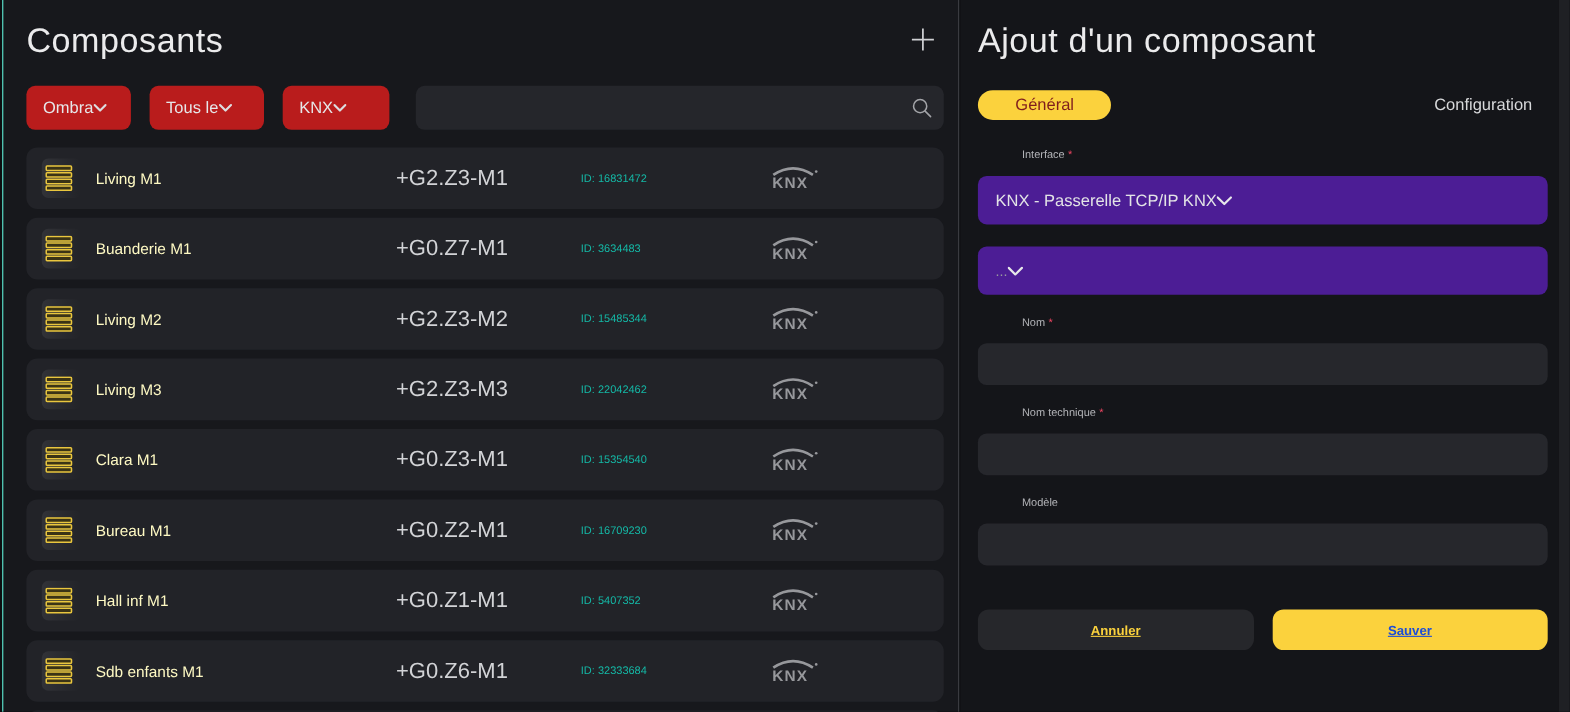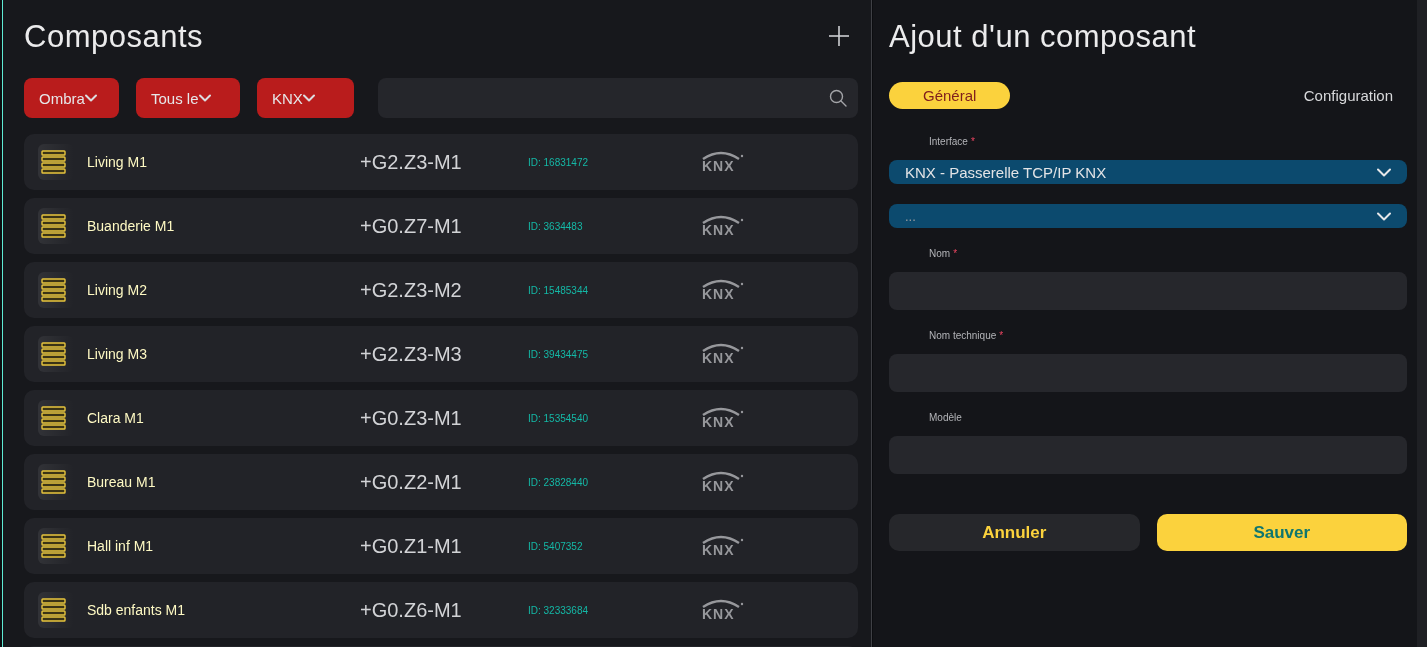--- a/index.html
+++ b/index.html
@@ -71,8 +71,8 @@
   .field-label { font-size:10px; color:#b3b4b8; margin-bottom:13px;margin-left:40px; }
   .req { color:#ec4561; margin-left:3px; }
   .select-box {
-    height:24px; background:#0c4a6e; border-radius:8px; display:flex;
-    align-items:center; justify-content:space-between; padding:0 16px;
+    height:44px; background:#4c1d95; border-radius:8px; display:flex;
+    align-items:center; justify-content:flex-start; padding:0 16px;
     color:#e3e4e6; font-size:15px; cursor:pointer;
   }
   .select-box .sel-value.dim { color:#9a9b9f; font-size:13px; }

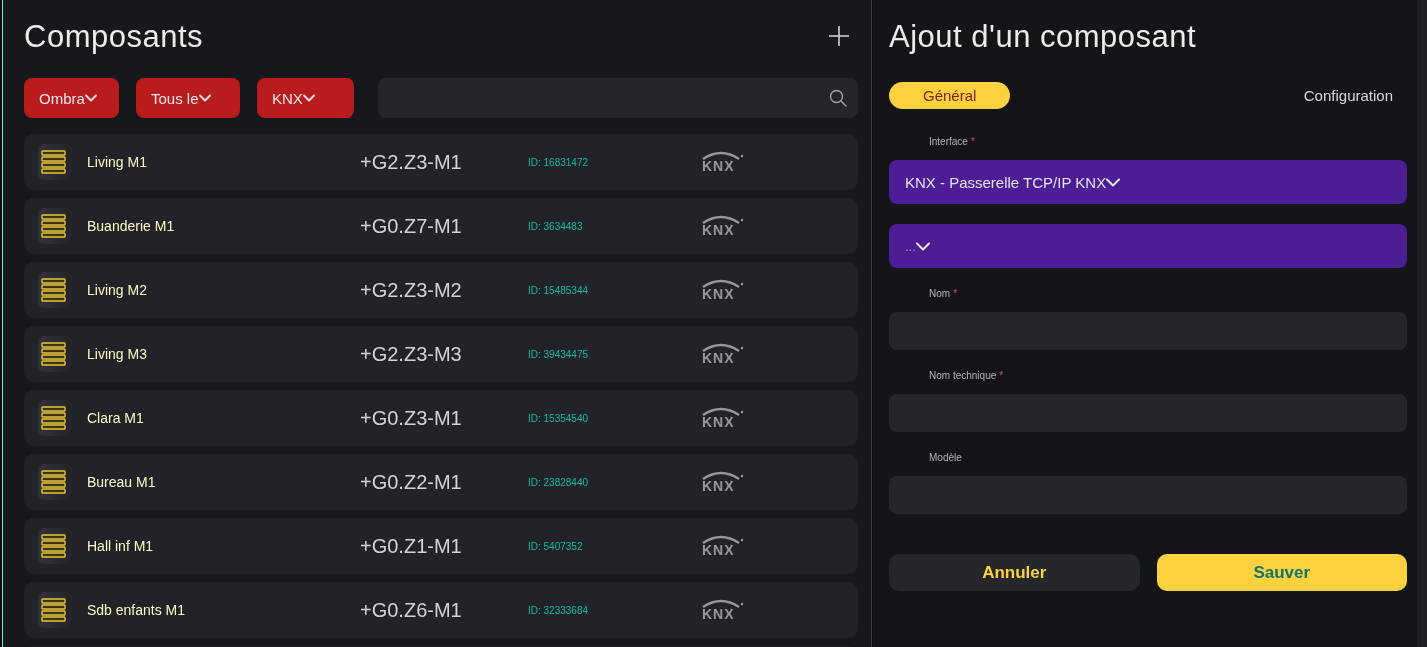--- a/index.html
+++ b/index.html
@@ -208,7 +208,7 @@
         </div>
         <div class="row-name">Living M3</div>
         <div class="row-code">+G2.Z3-M3</div>
-        <div class="row-id">ID: 39434475</div>
+        <div class="row-id">ID: 22042462</div>
         <div class="row-logo">
           <svg width="46" height="26" viewBox="0 0 46 26">
             <path d="M4 10 Q 22 -2 40 10" fill="none" stroke="#97989c" stroke-width="2.4"></path>

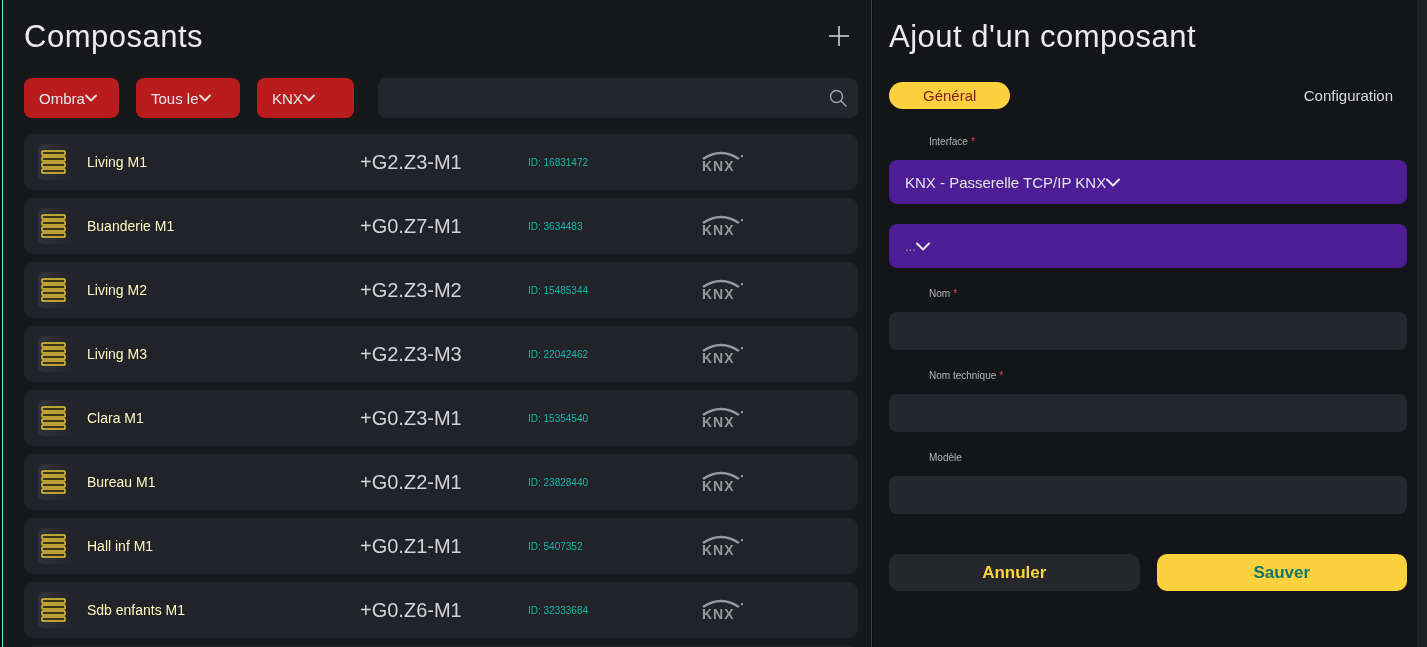--- a/index.html
+++ b/index.html
@@ -250,7 +250,7 @@
         </div>
         <div class="row-name">Bureau M1</div>
         <div class="row-code">+G0.Z2-M1</div>
-        <div class="row-id">ID: 23828440</div>
+        <div class="row-id">ID: 16709230</div>
         <div class="row-logo">
           <svg width="46" height="26" viewBox="0 0 46 26">
             <path d="M4 10 Q 22 -2 40 10" fill="none" stroke="#97989c" stroke-width="2.4"></path>

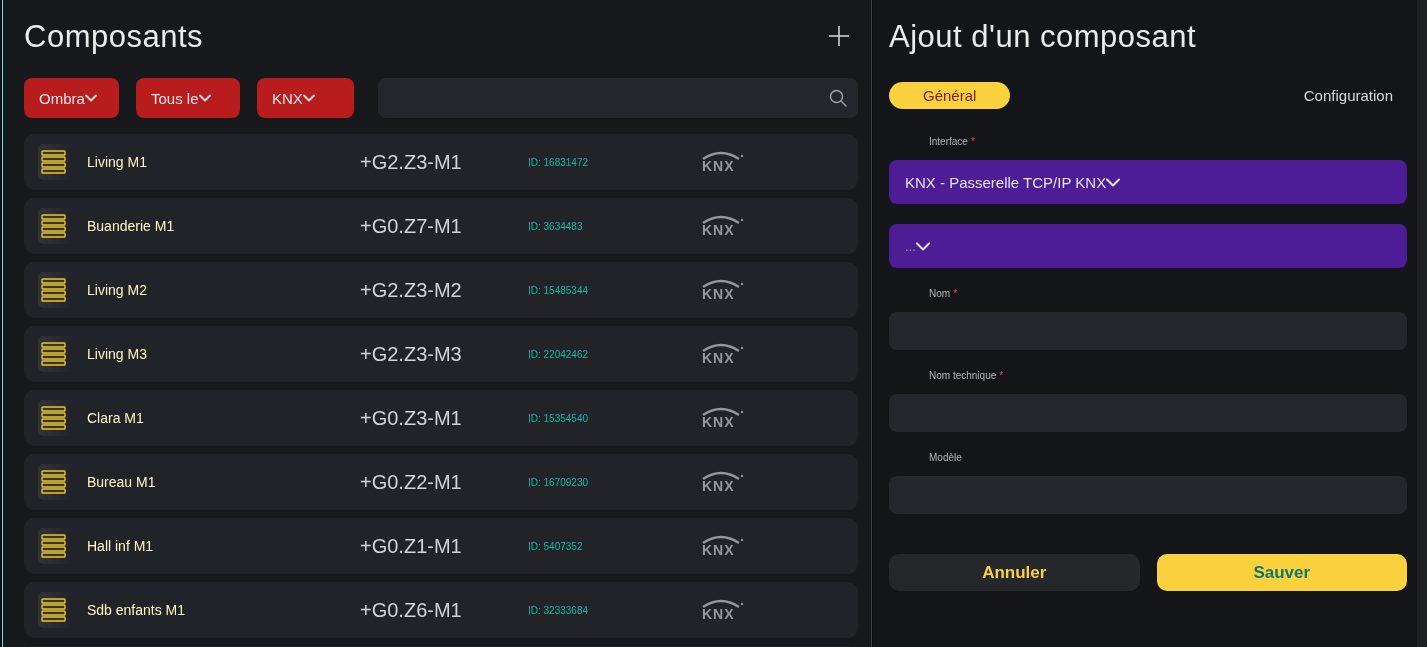--- a/index.html
+++ b/index.html
@@ -82,8 +82,8 @@
   }
 
   .btn-row { display:flex; gap:17px; margin-top:40px; }
-  .btn { flex:1; height:37px; border:none; border-radius:10px; font-size:17px;
-         cursor:pointer; font-family:inherit; font-weight:bold; }
+  .btn { flex:1; height:37px; border:none; border-radius:10px; font-size:12px;
+         cursor:pointer; font-family:inherit; font-weight:bold;text-decoration:underline; }
   .btn-cancel { background:#26272b; color:#fbd23d; }
   .btn-save   { background:#fbd23d; color:#0f766e; }
 </style>

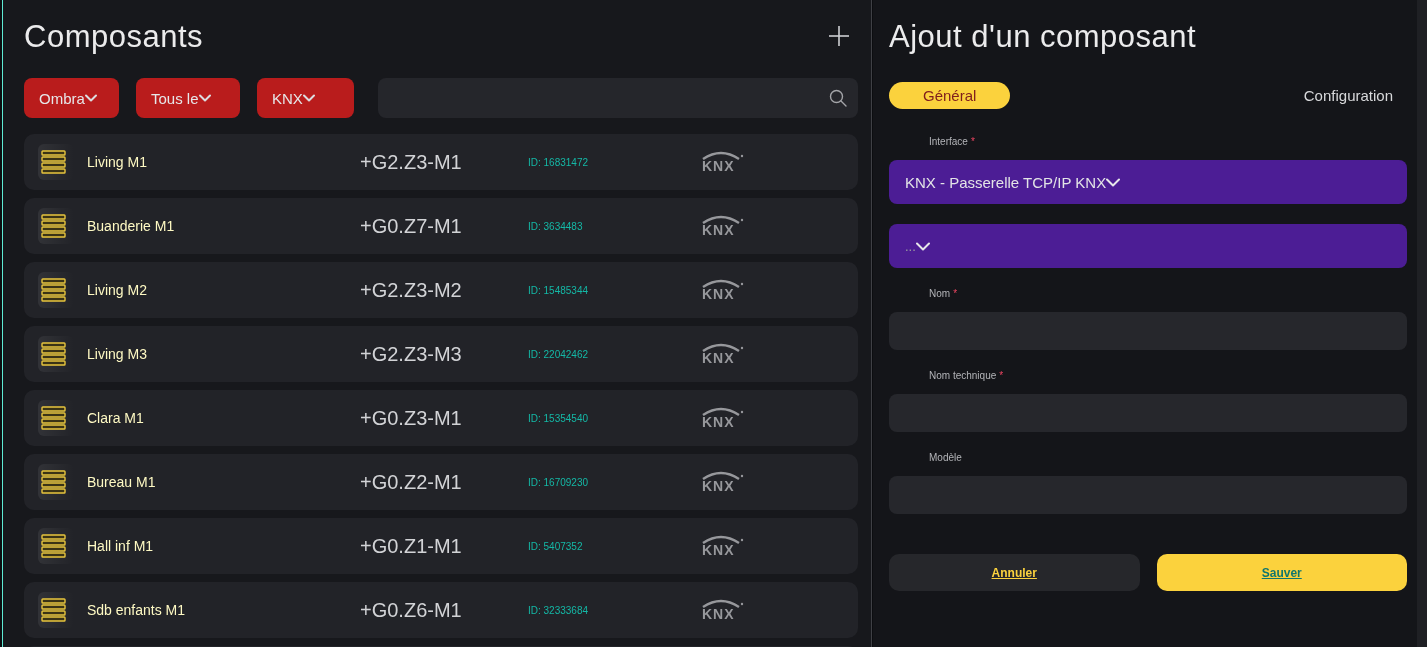--- a/index.html
+++ b/index.html
@@ -85,7 +85,7 @@
   .btn { flex:1; height:37px; border:none; border-radius:10px; font-size:12px;
          cursor:pointer; font-family:inherit; font-weight:bold;text-decoration:underline; }
   .btn-cancel { background:#26272b; color:#fbd23d; }
-  .btn-save   { background:#fbd23d; color:#0f766e; }
+  .btn-save   { background:#fbd23d; color:#1d4ed8; }
 </style>
 </head>
 <body>

